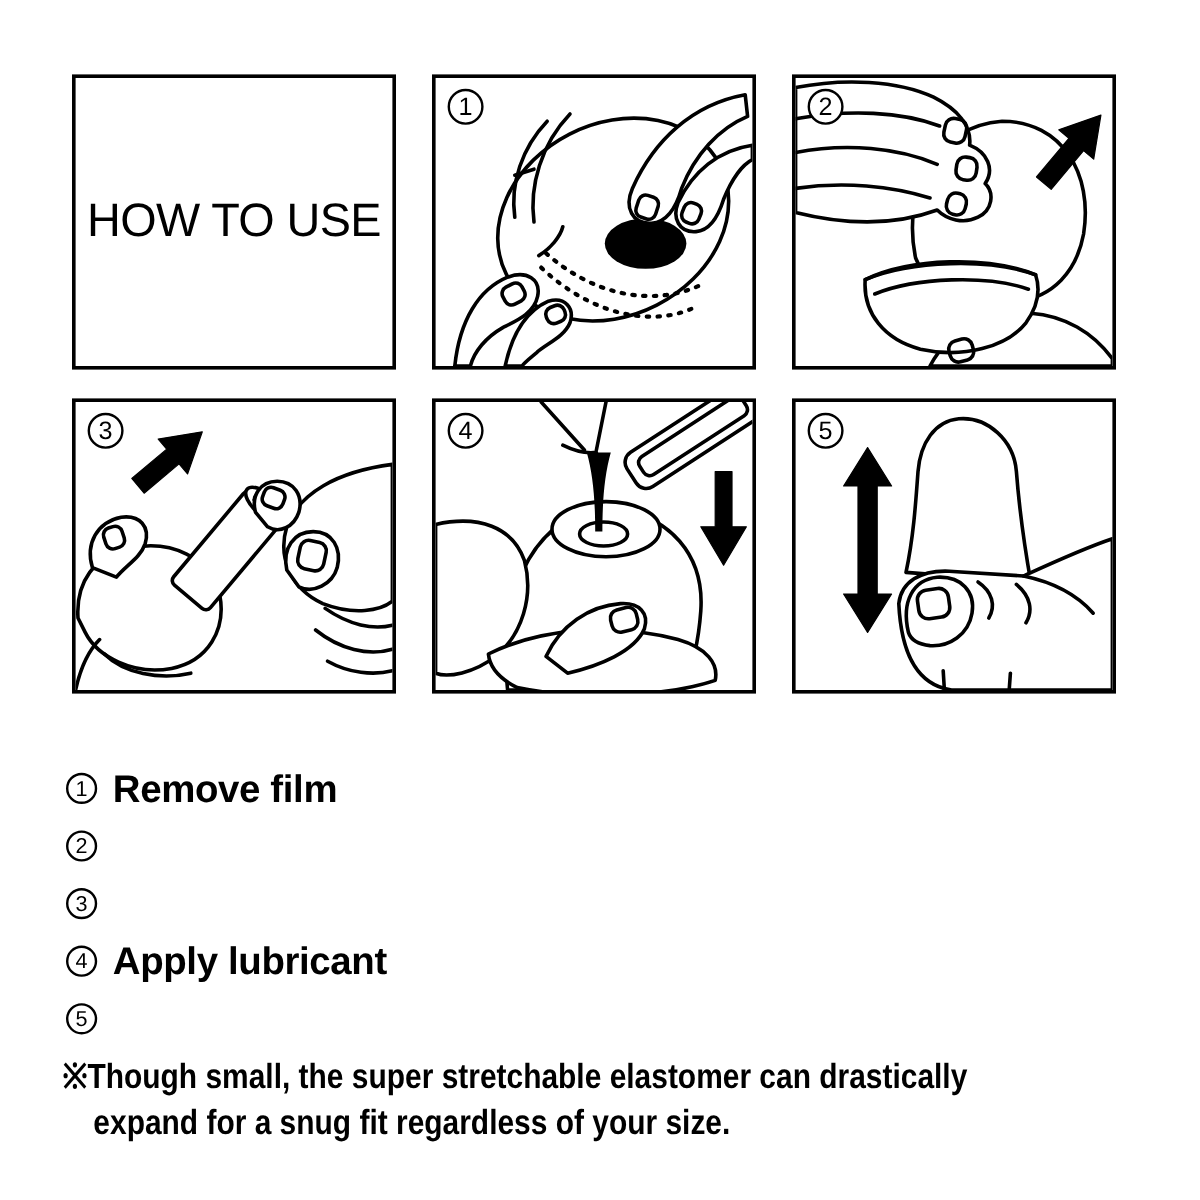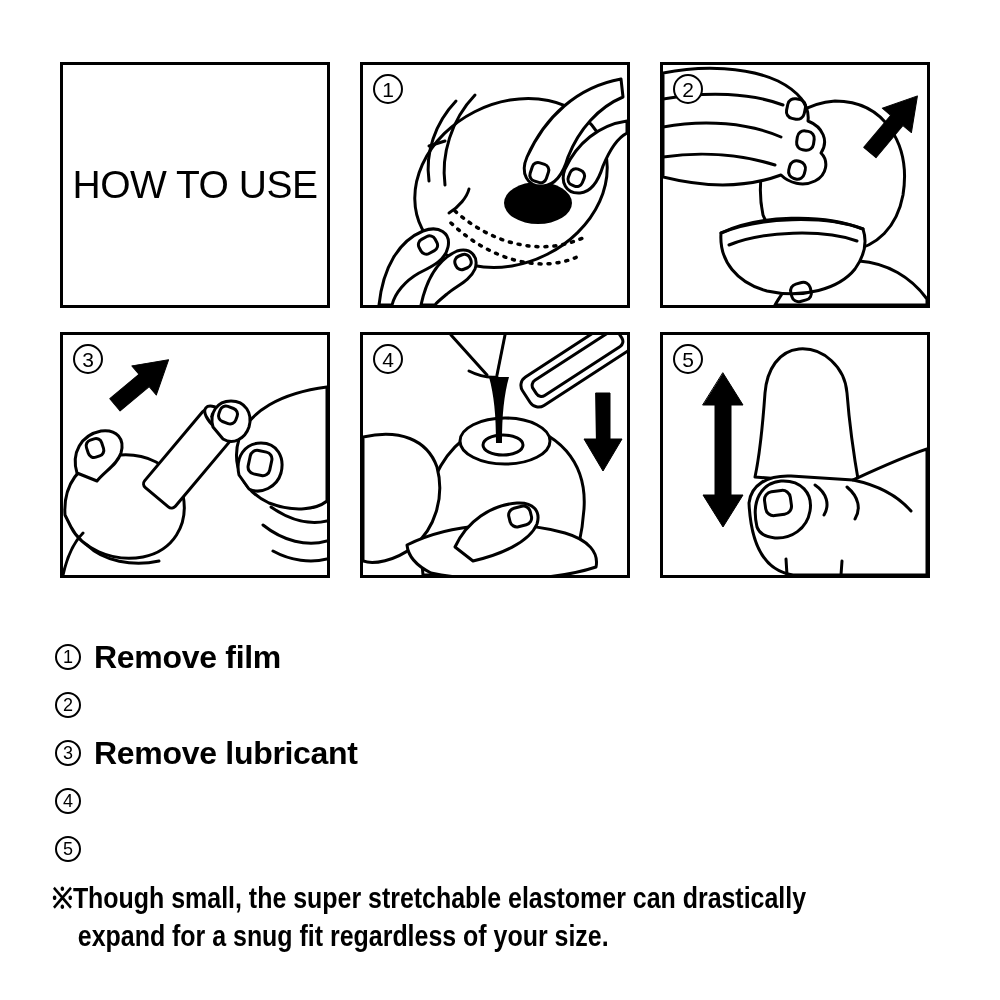--- a/index.html
+++ b/index.html
@@ -165,7 +165,6 @@
     </div>
     <div class="step">
       <span class="step-badge">3</span>
-      <span class="step-label">Remove lubricant</span>
     </div>
     <div class="step">
       <span class="step-badge">4</span>

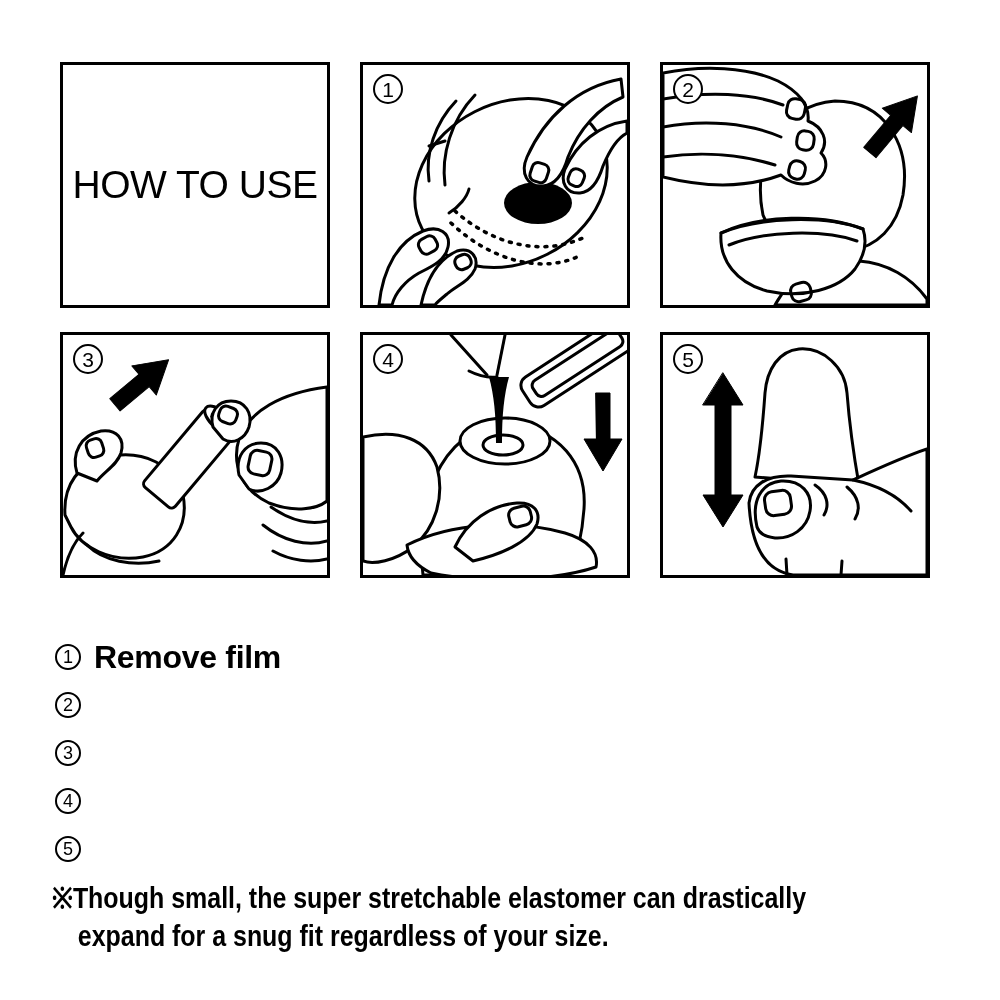--- a/index.html
+++ b/index.html
@@ -168,6 +168,7 @@
     </div>
     <div class="step">
       <span class="step-badge">4</span>
+      <span class="step-label">Apply lubricant</span>
     </div>
     <div class="step">
       <span class="step-badge">5</span>

